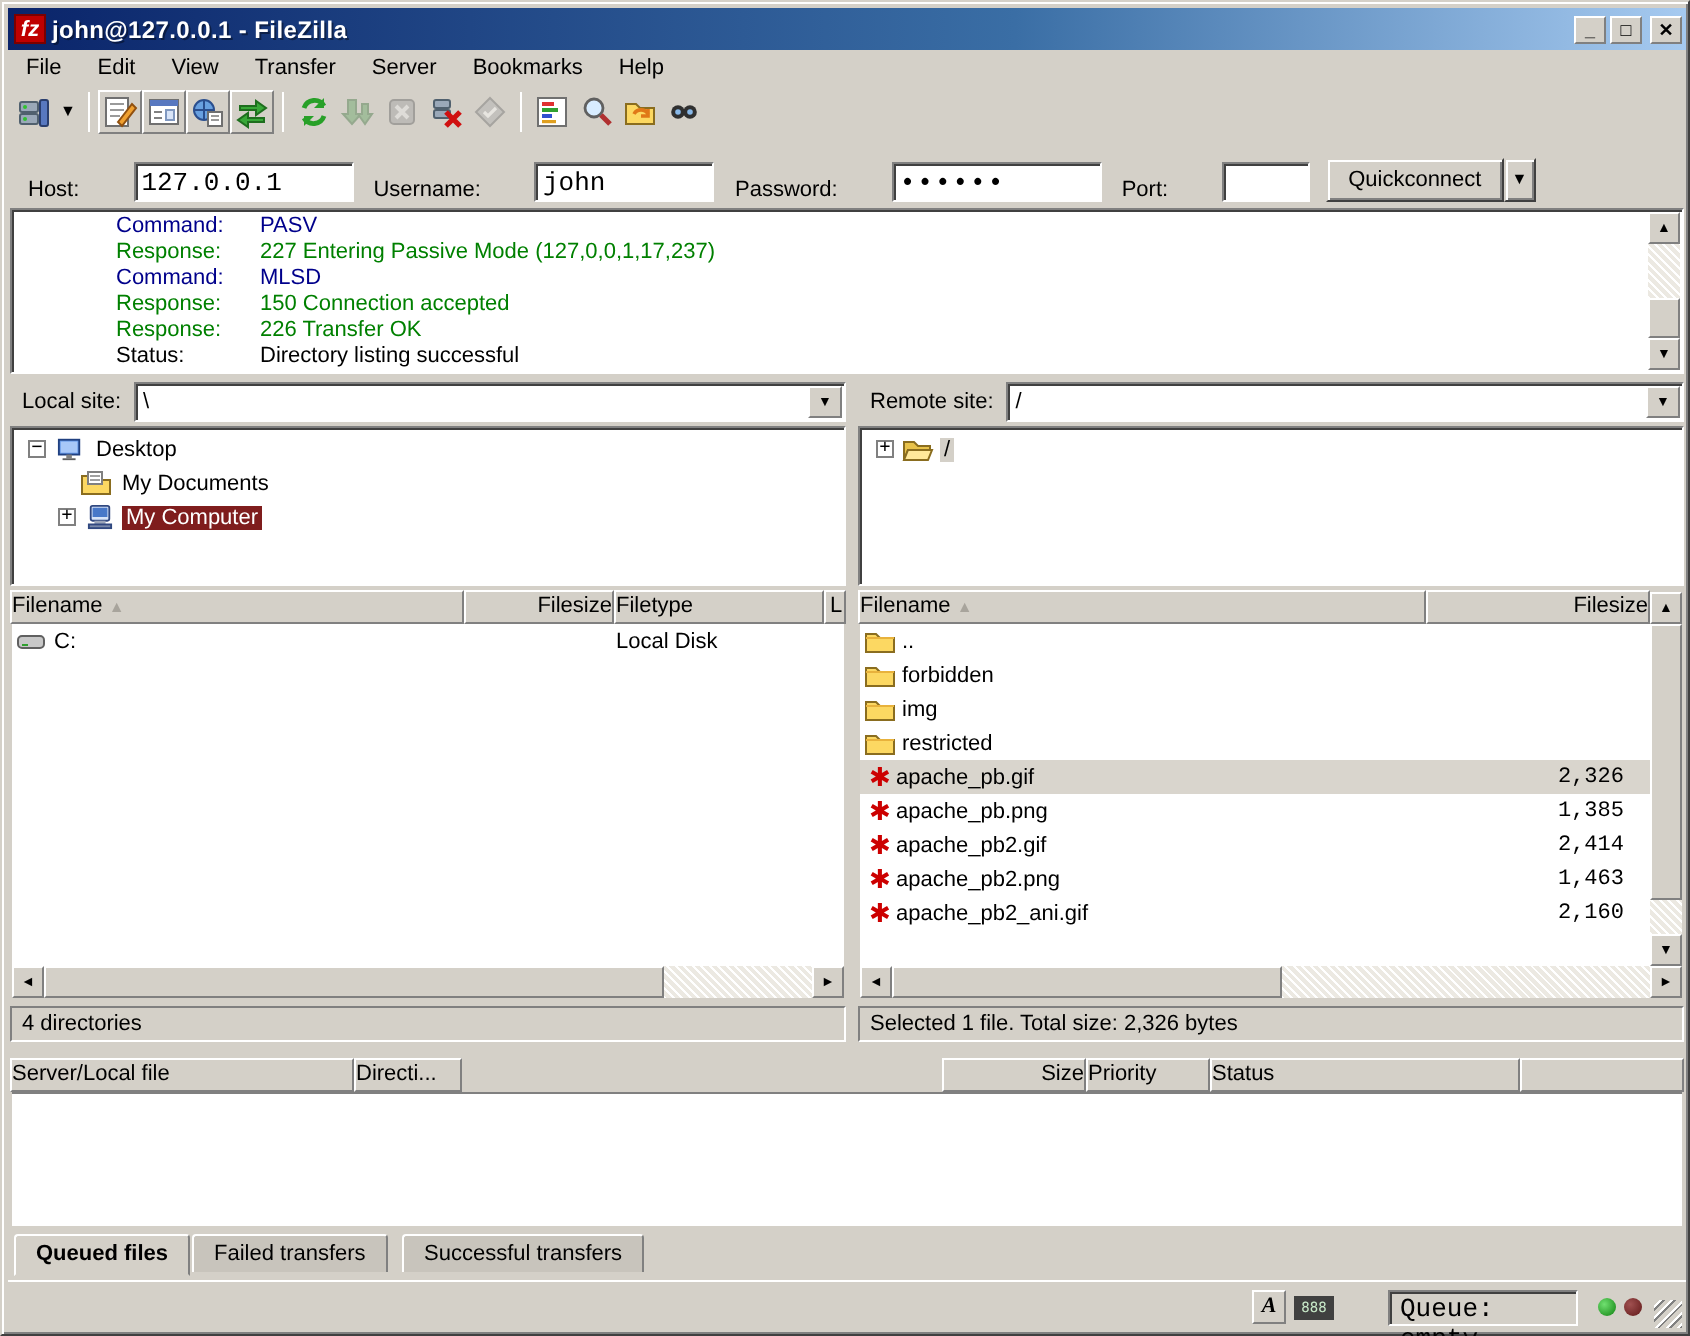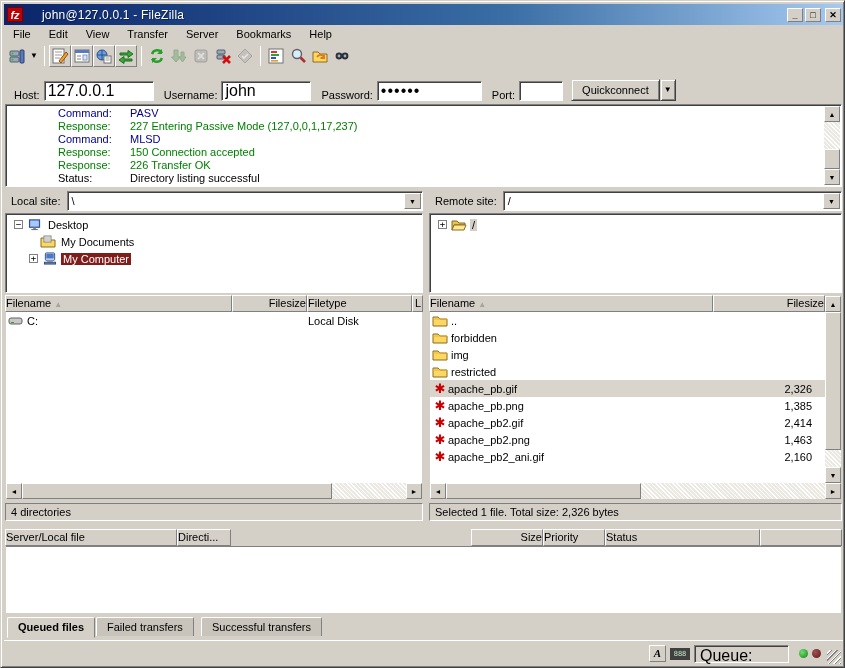--- a/index.html
+++ b/index.html
@@ -26,8 +26,8 @@
   .fzicon { width:16px; height:15px; background:#bf0000; color:#fff; font-weight:bold;
             font-style:italic; font-size:11px; text-align:center; line-height:14px;
             border:1px solid #7a0000; margin:0 3px 0 1px; }
-  .title-text { color:#fff; font-weight:normal; font-size:12px; letter-spacing:.2px;
-                text-shadow:1px 1px 0 rgba(0,0,0,.4); flex:1;margin-left:16px; }
+  .title-text { color:#fff; font-weight:bold; font-size:12px; letter-spacing:.2px;
+                text-shadow:1px 1px 0 rgba(0,0,0,.4); flex:1; }
   .winbtn { width:16px; height:14px; margin-left:2px; font-size:9px; font-weight:bold;
             line-height:12px; text-align:center; color:#000; }
   .menubar { left:3px; top:24px; width:839px; height:18px; display:flex; align-items:center; }

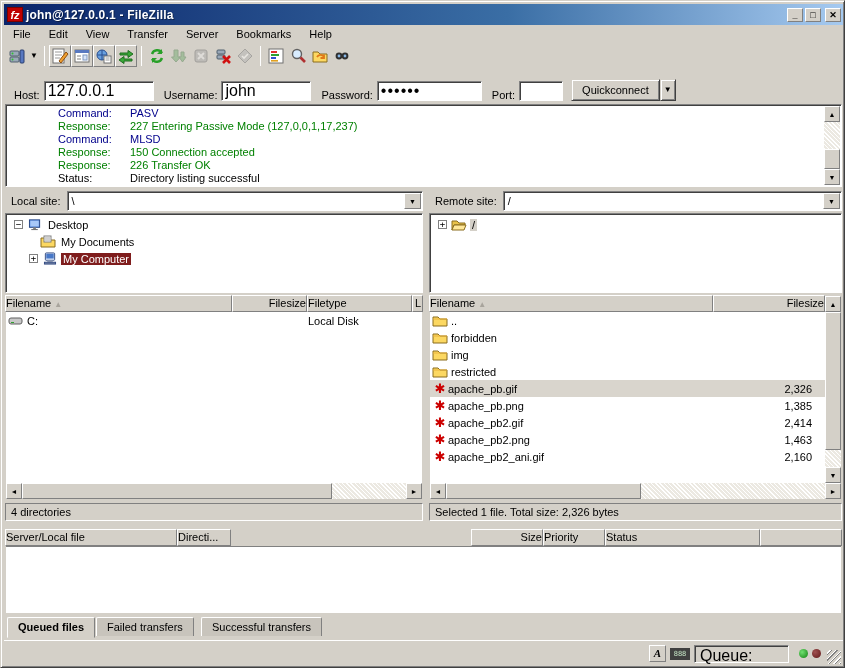--- a/index.html
+++ b/index.html
@@ -18,8 +18,8 @@
              box-shadow: inset 1px 1px 0 #fff, inset -1px -1px 0 #808080; background:#d4d0c8; }
   .field { background:#fff; border-top:1px solid #808080; border-left:1px solid #808080;
            border-bottom:1px solid #fff; border-right:1px solid #fff;
-           box-shadow: inset 1px 1px 0 #404040; font-family:Liberation Sans, sans-serif;
-           font-size:16px; padding:2px 3px; outline:none; }
+           box-shadow: inset 1px 1px 0 #404040; font-family:Liberation Mono, monospace;
+           font-size:13px; padding:2px 3px; outline:none;margin-left:23px; }
   .titlebar { left:3px; top:3px; width:839px; height:21px;
               background:linear-gradient(to right,#0a246a,#3a6ea5 60%,#a6caf0);
               display:flex; align-items:center; padding:0 2px; }

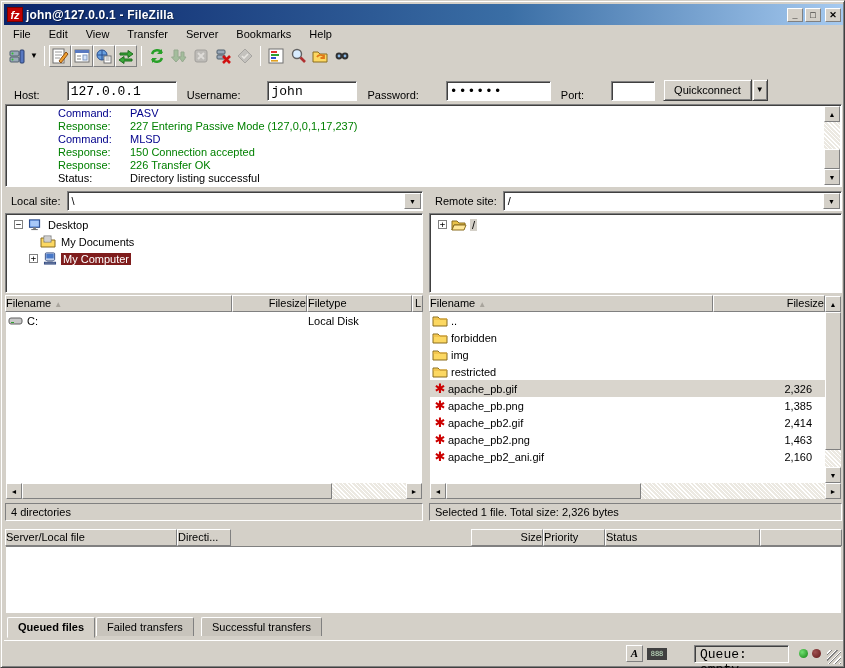--- a/index.html
+++ b/index.html
@@ -69,7 +69,7 @@
           padding:1px 0; white-space:nowrap; overflow:hidden; }
   .listbody { position:absolute; background:#fff; overflow:hidden; }
   .frow { height:17px; display:flex; align-items:center; padding-left:2px; }
-  .fsize { position:absolute; text-align:right; }
+  .fsize { position:absolute; text-align:right;font-family:Liberation Mono, monospace; }
   .apstar { color:#cc0000; font-size:13px; width:16px; flex:none; text-align:center; line-height:13px; }
   .icon16 { width:16px; height:13px; flex:none; margin-right:3px; }
   .sbbtn { position:absolute; background:#d4d0c8; border-top:1px solid #fff; border-left:1px solid #fff;

